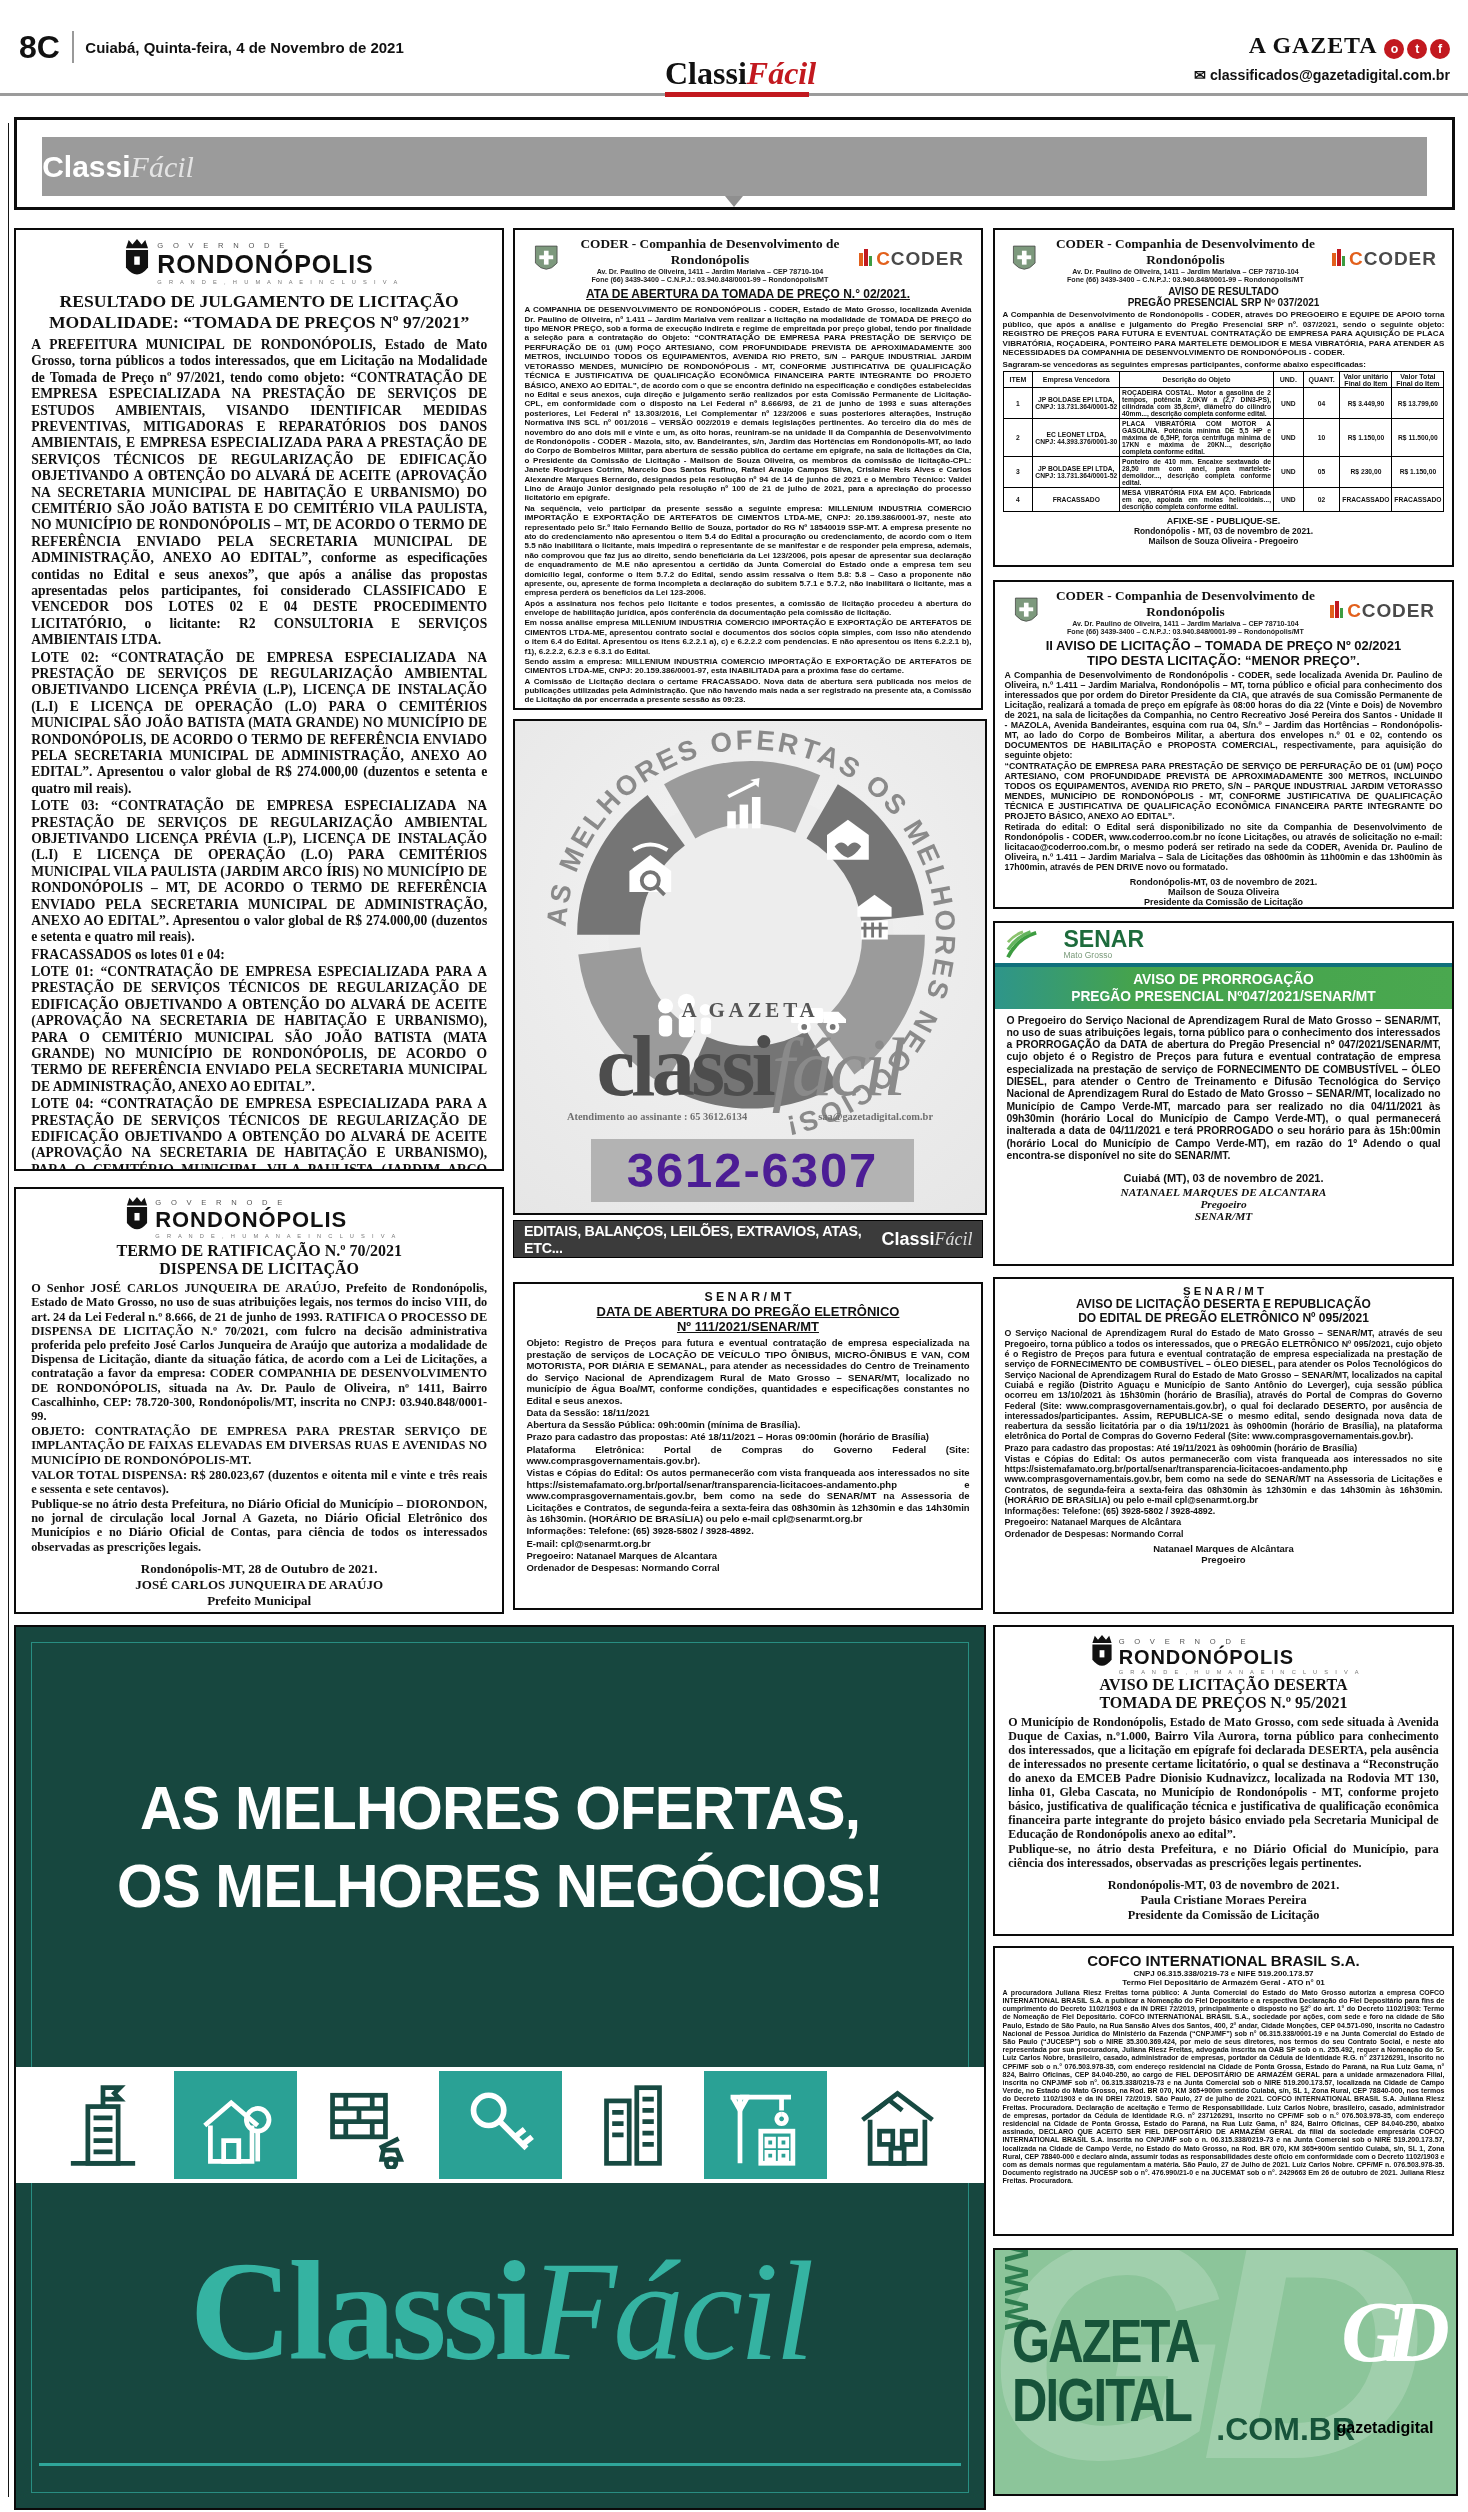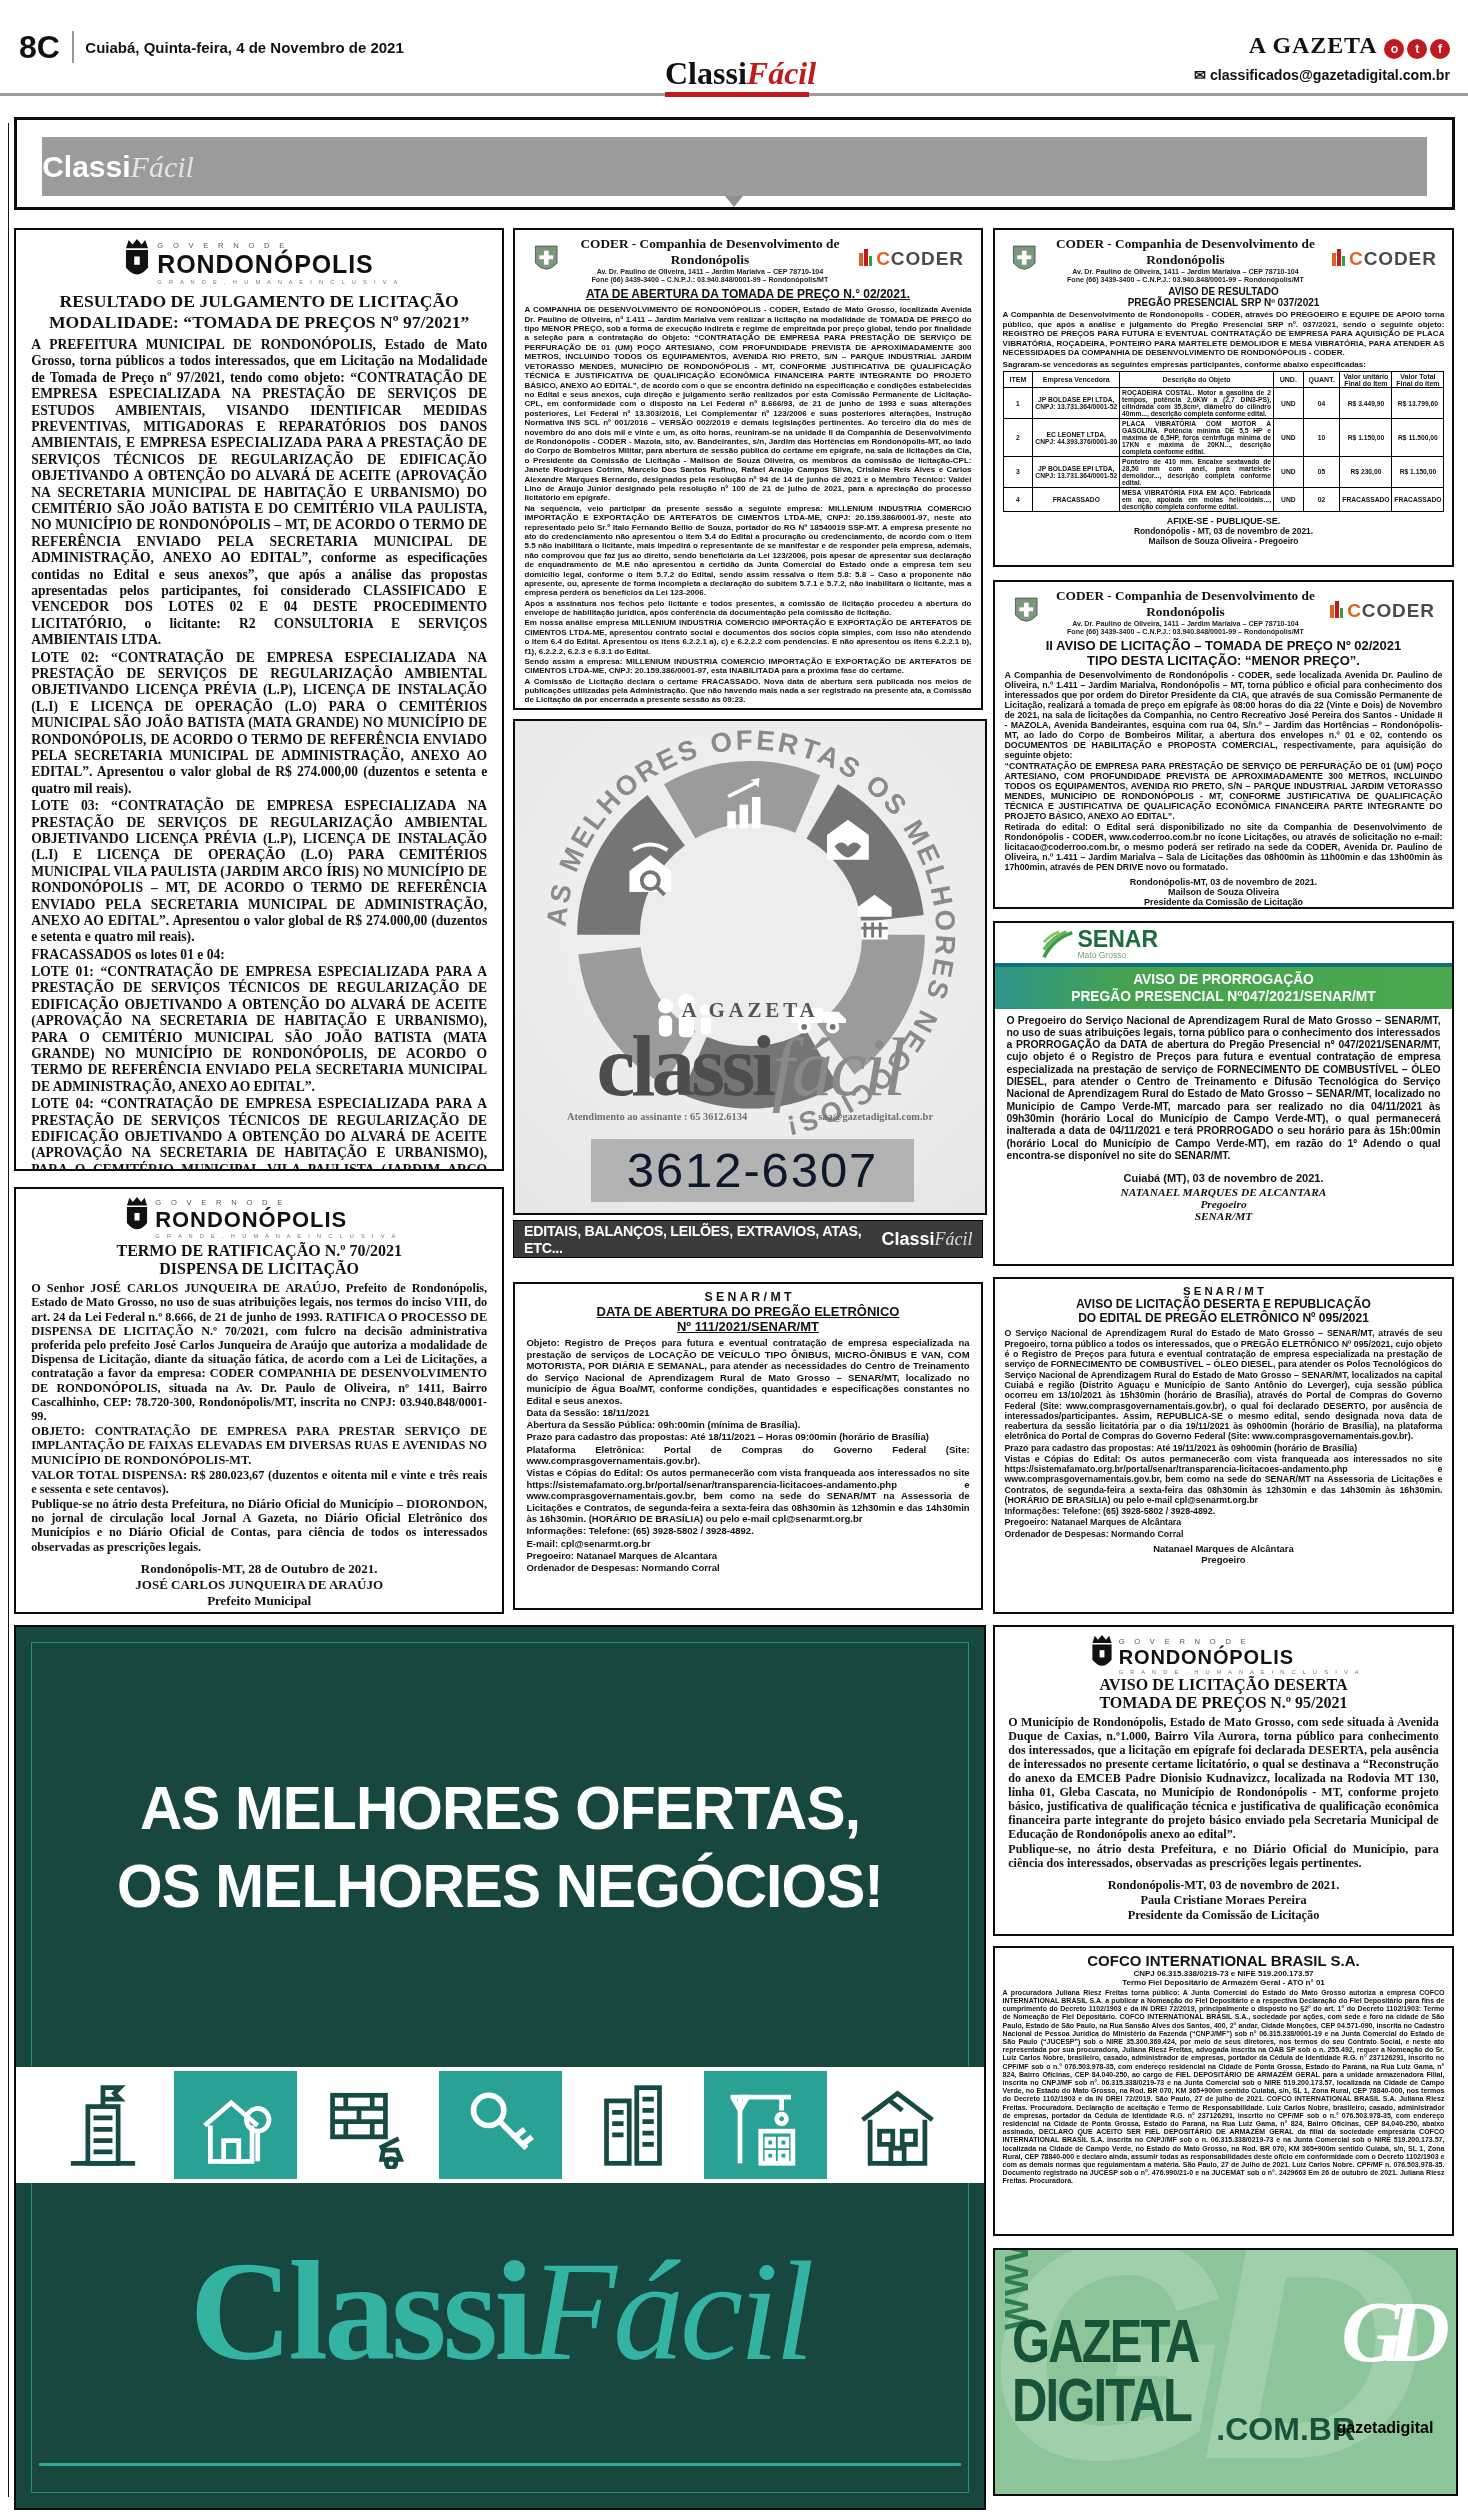--- a/index.html
+++ b/index.html
@@ -382,7 +382,7 @@
   </div>
 
   <div class="box" style="left:993px;top:921px;width:461px;height:345px;box-sizing:border-box;">
-    <div style="display:flex;align-items:center;gap:1px;padding:5.7px 9.5px 1.9px 9.5px;margin-left:36px;">
+    <div style="display:flex;align-items:center;gap:23px;padding:5.7px 9.5px 1.9px 9.5px;">
       <svg width="36" height="32" viewBox="0 0 38 34">
         <path d="M3 30 q10 -20 30 -26" stroke="#3d9c41" stroke-width="4" fill="none"></path>
         <path d="M3 22 q9 -14 24 -19" stroke="#64b45e" stroke-width="3.5" fill="none"></path>

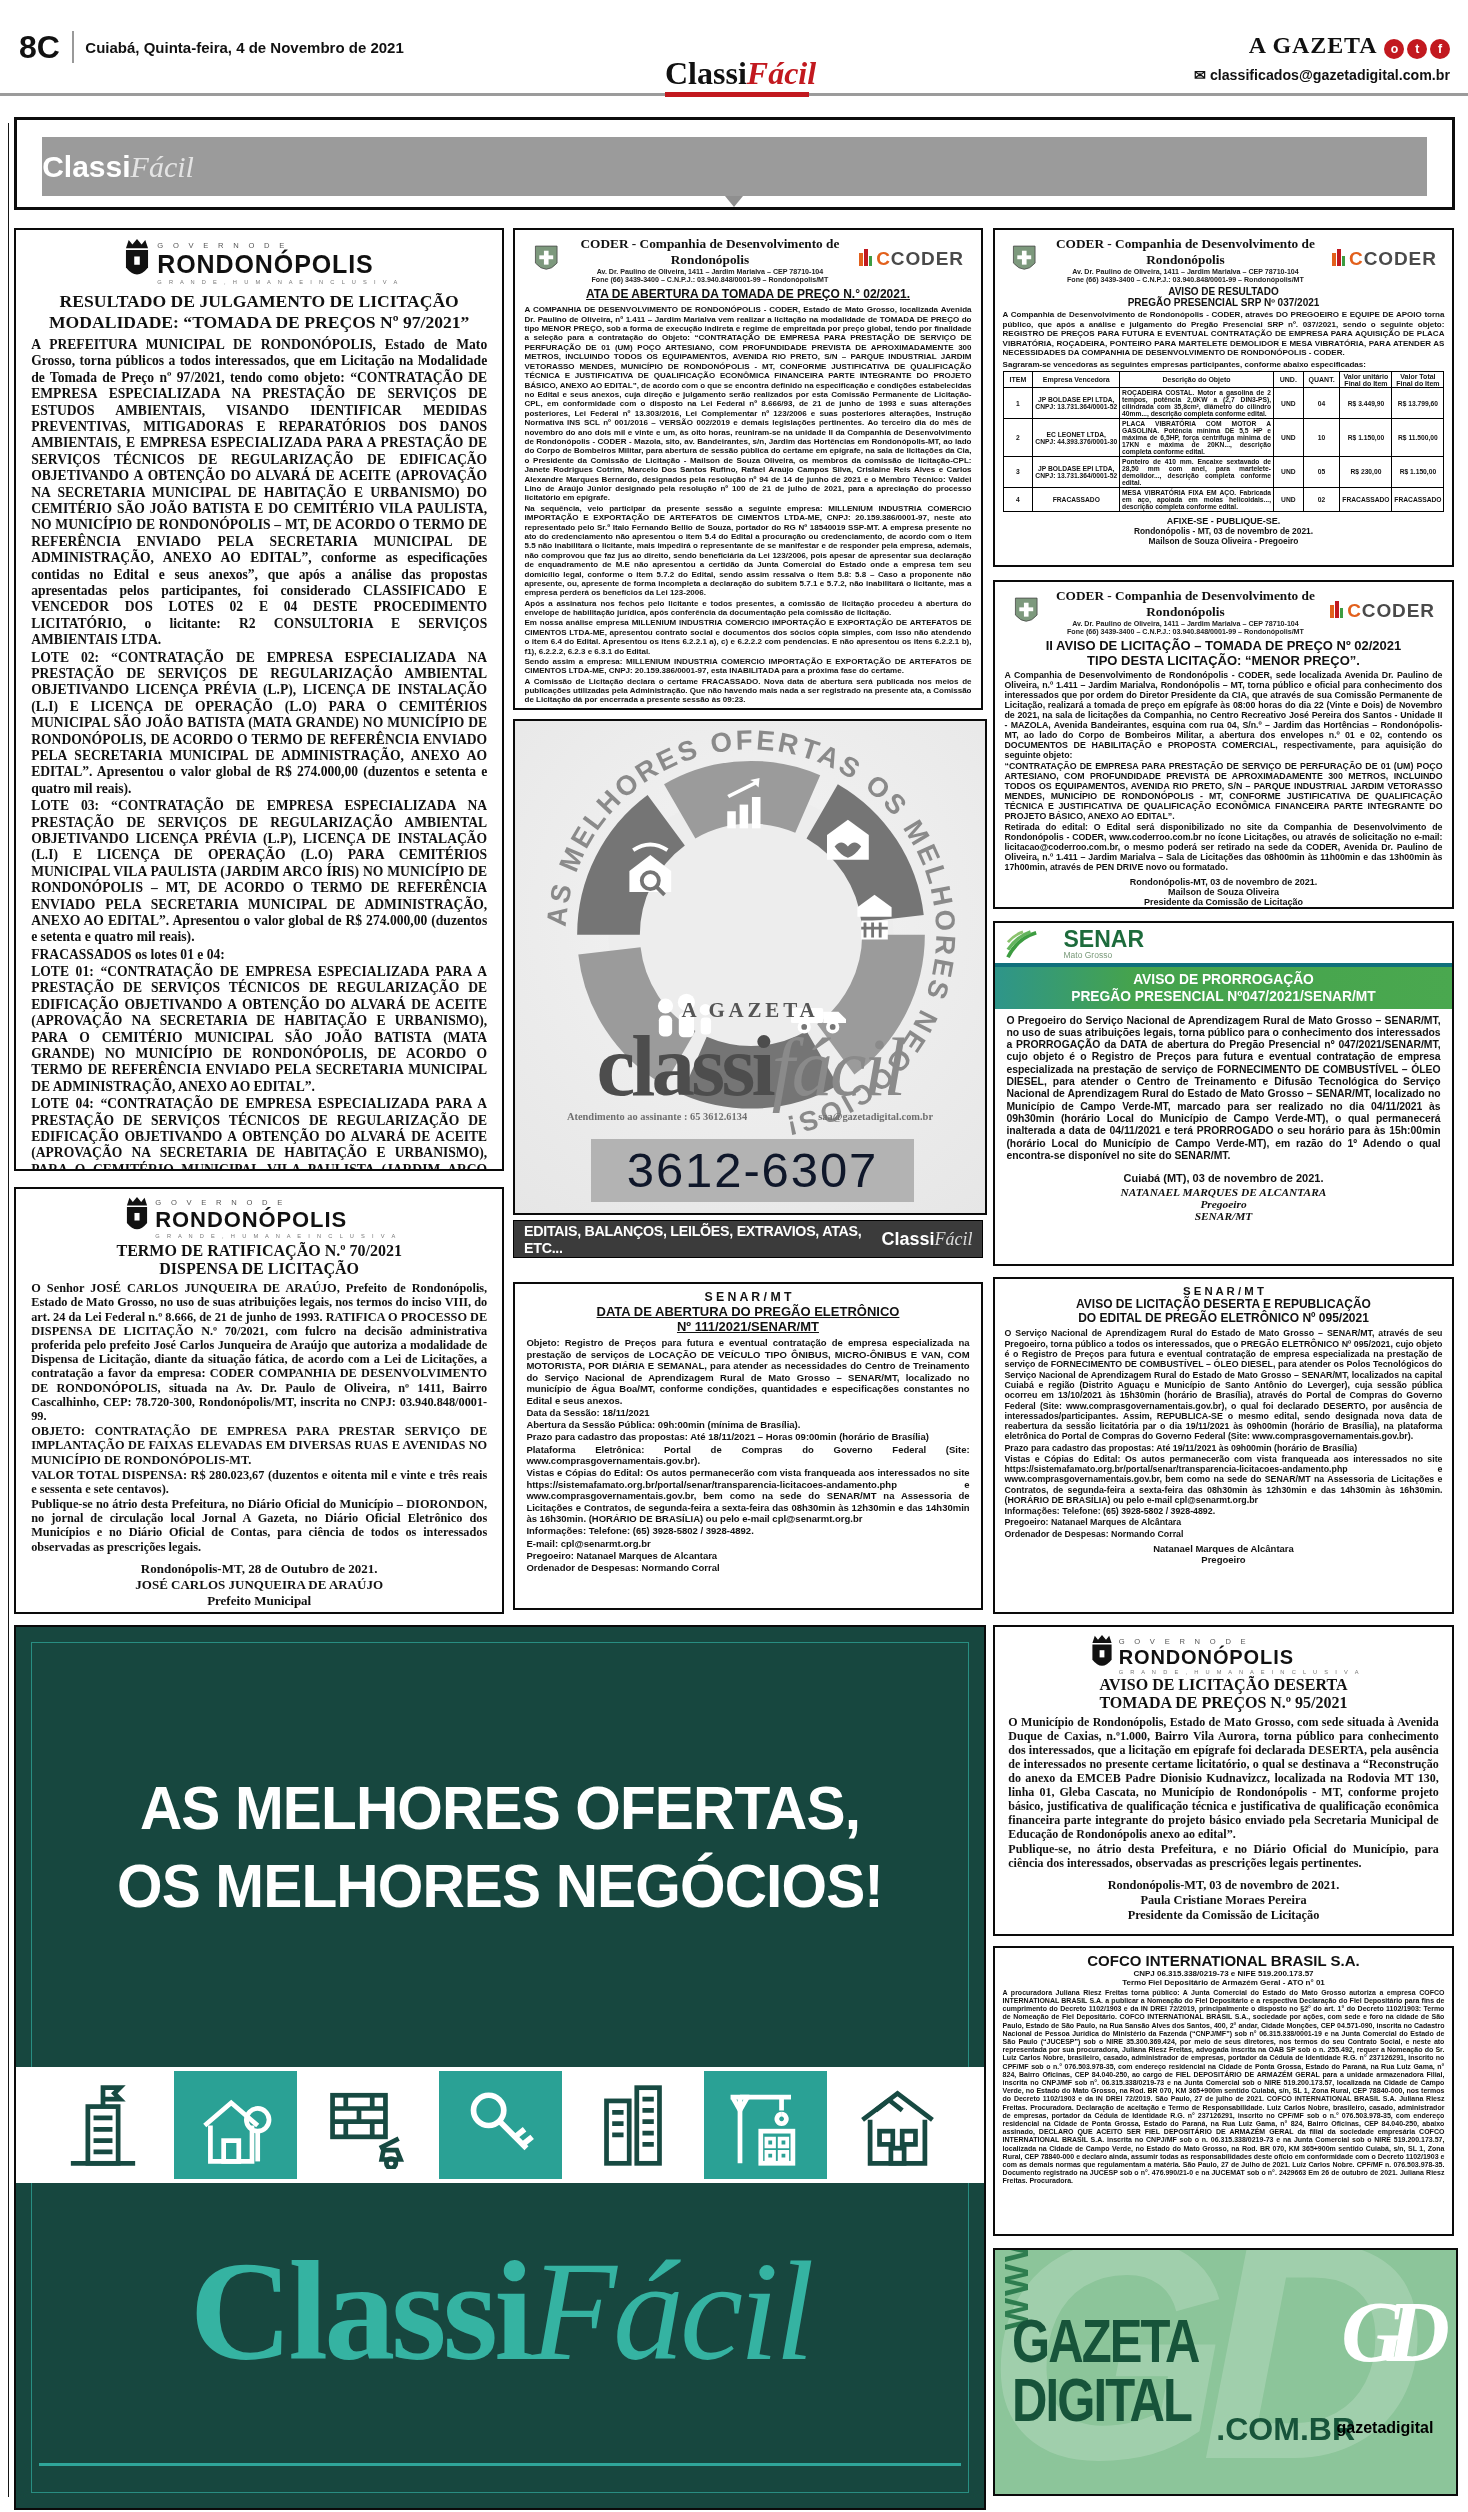--- a/index.html
+++ b/index.html
@@ -44,7 +44,7 @@
   
   .circlebox{background:radial-gradient(circle at 50% 40%, #f4f4f4 0%, #e6e6e6 100%);}
   .phonebox{position:absolute;left:76px;top:418px;width:323px;height:63px;background:#b3b3b3;
-            color:#0f172a;font-size:49px;font-weight:normal;text-align:center;line-height:63px;letter-spacing:1.9px;}
+            color:#4c1d95;font-size:49px;font-weight:bold;text-align:center;line-height:63px;letter-spacing:1.9px;}
   .gzlogo1{font-family:"Liberation Serif",serif;font-weight:bold;color:#4d4d4d;}
   
   .darkbar{position:absolute;left:513px;top:1220px;width:470px;height:38px;background:#3b3b3b;border:1.9px solid #000;

